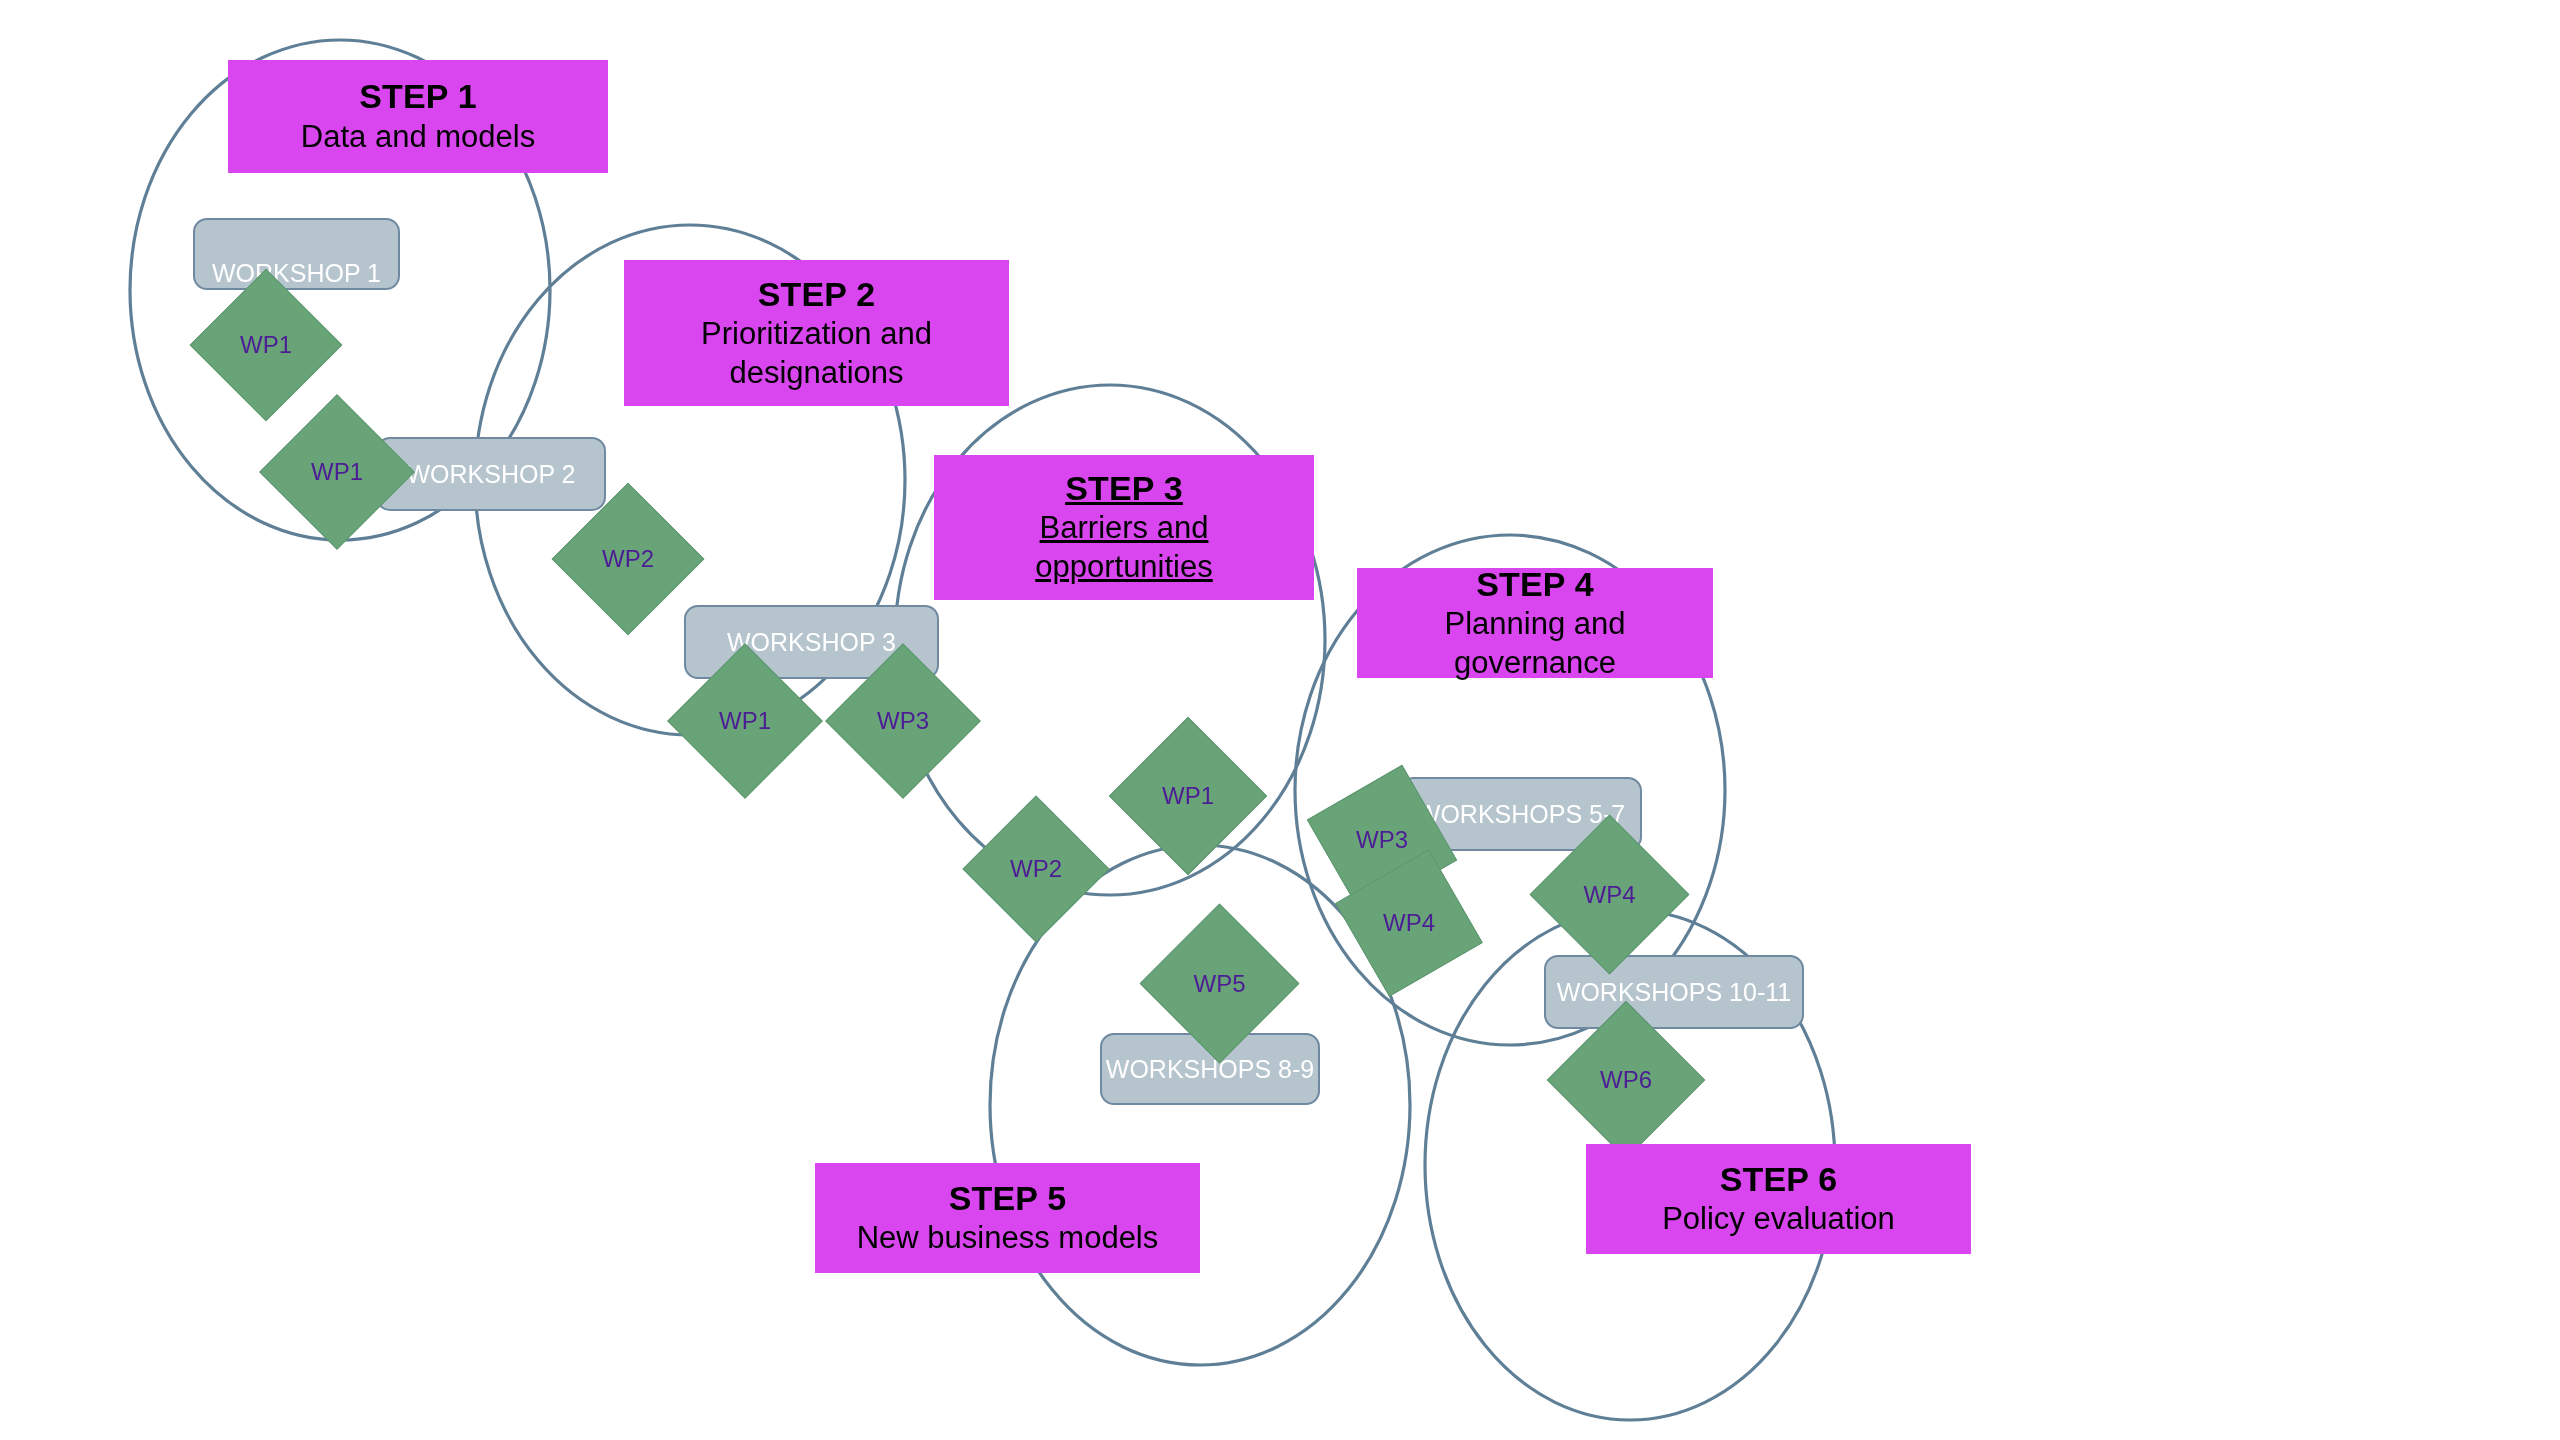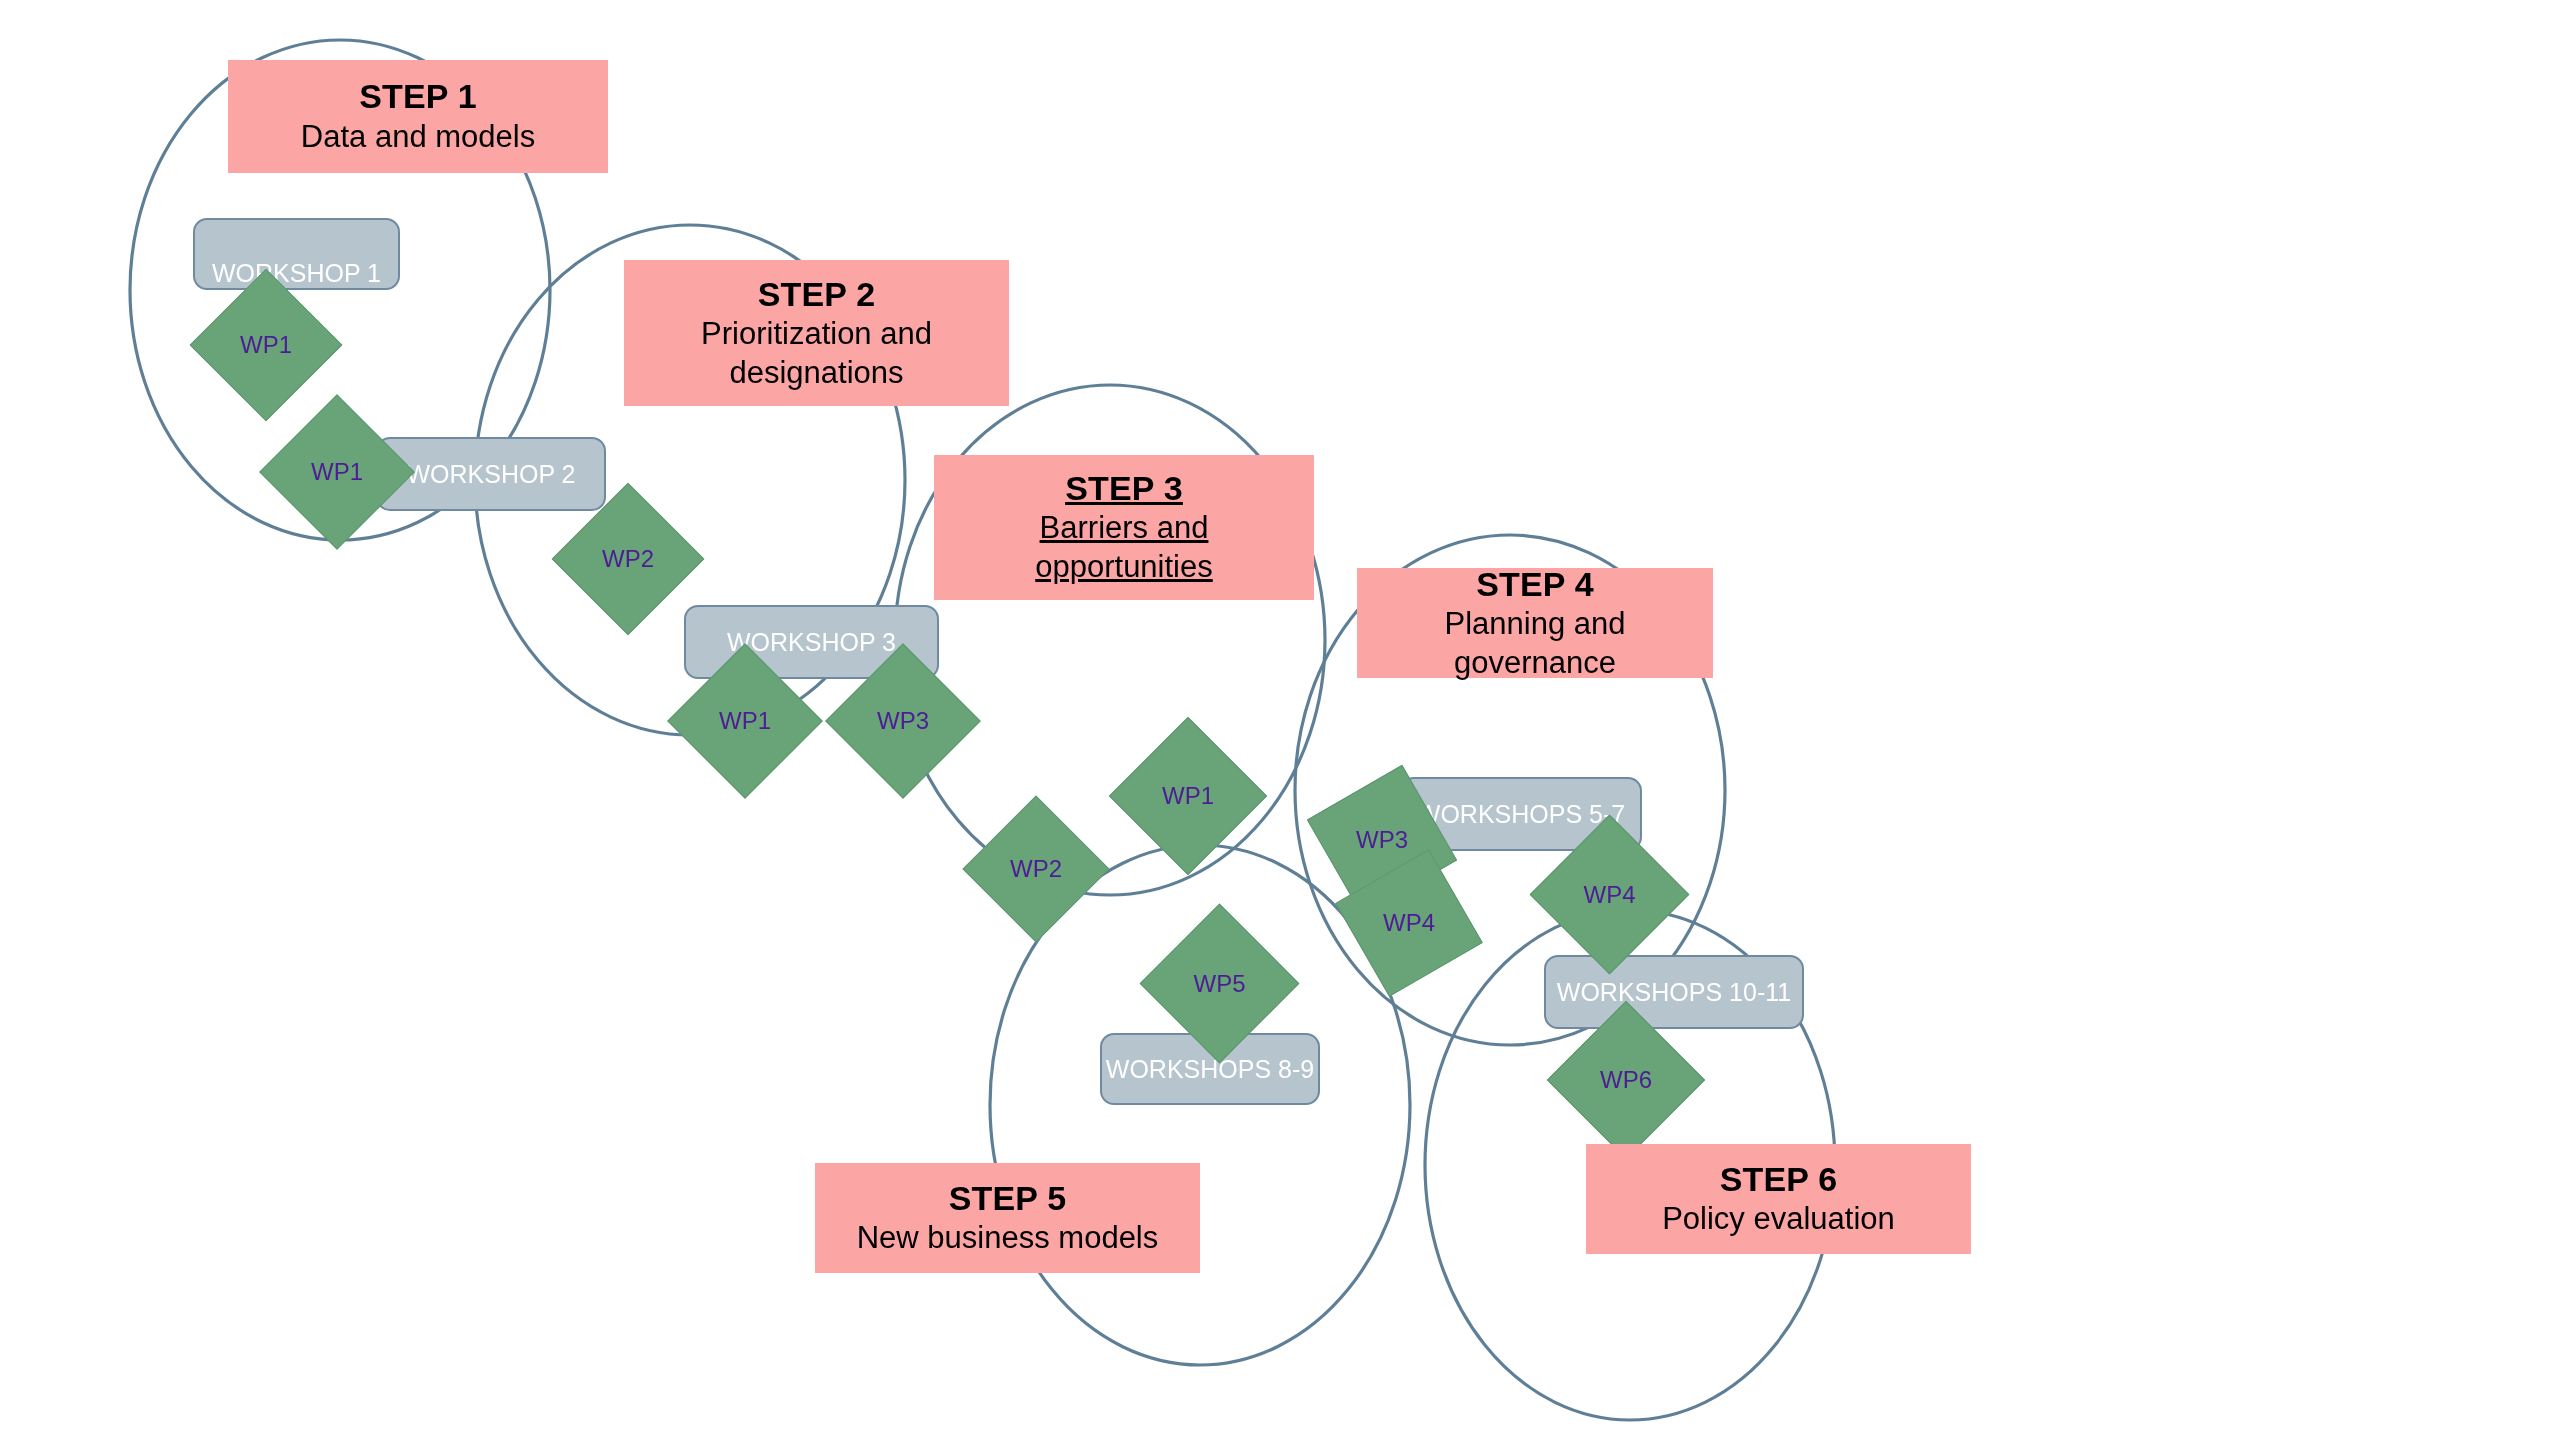--- a/index.html
+++ b/index.html
@@ -27,7 +27,7 @@
   }
   .step-box {
     position: absolute;
-    background: #fca5a5;
+    background: #d946ef;
     color: #000000;
     display: flex;
     flex-direction: column;

